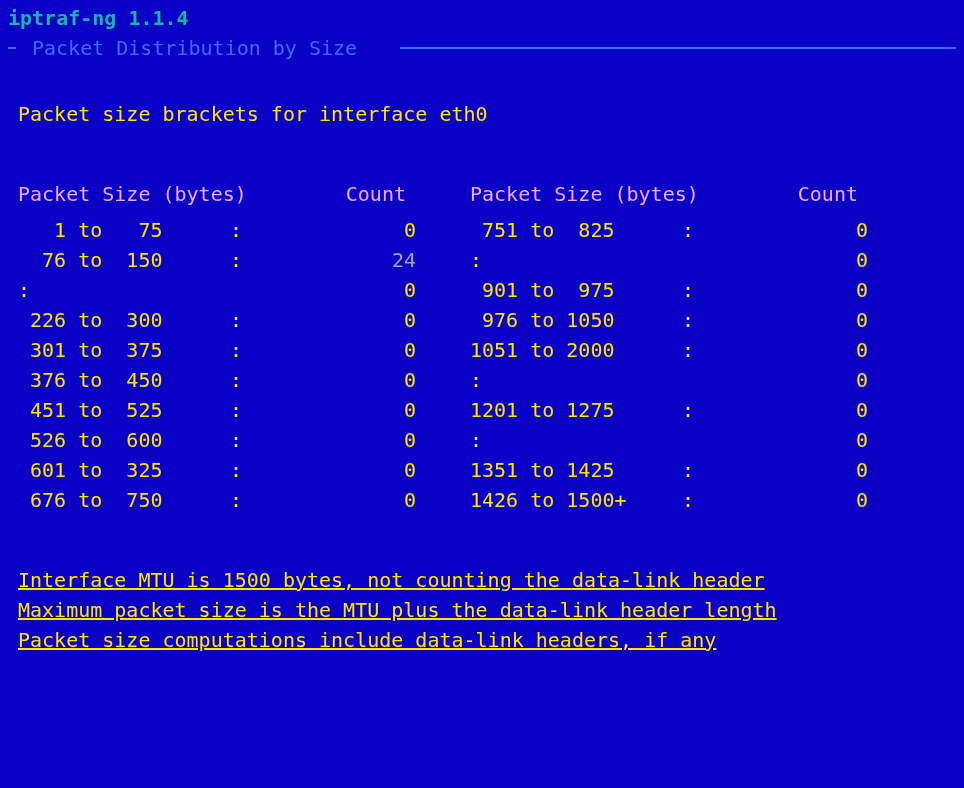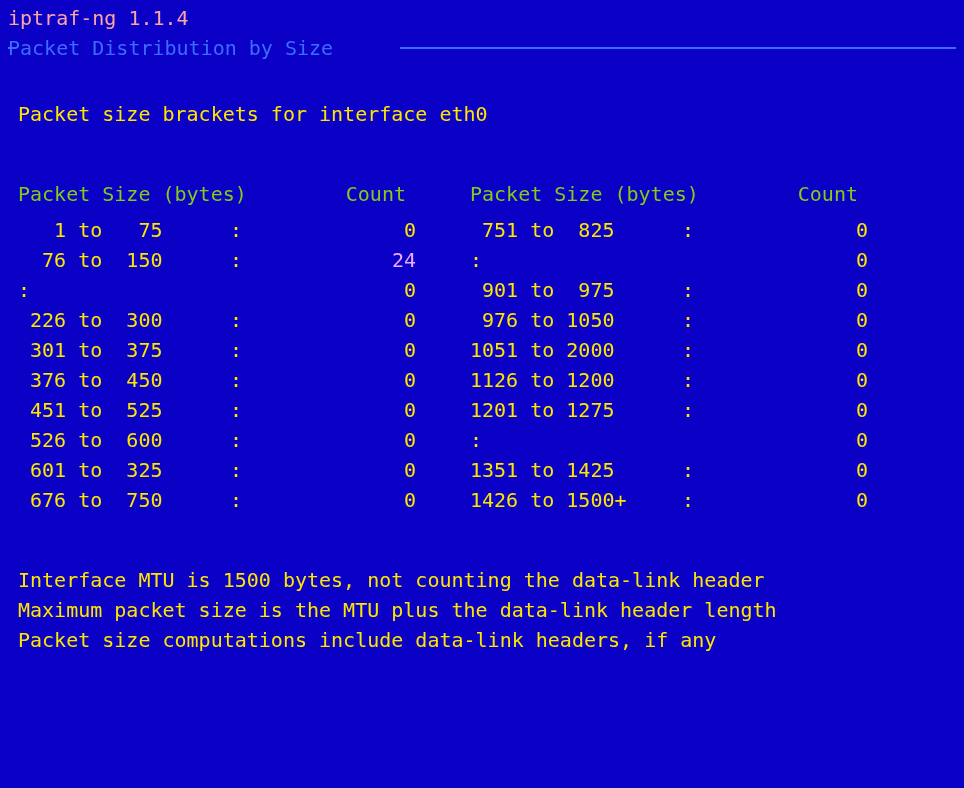--- a/index.html
+++ b/index.html
@@ -13,8 +13,8 @@
       color:#ffe600;
     }
     .title-bar {
-      color:#fca5a5;
-      font-weight:normal;
+      color:#14b8a6;
+      font-weight:bold;
       padding:3px 12px 0 8px;
     }
     .frame-title-row { position:relative; height:30px; }

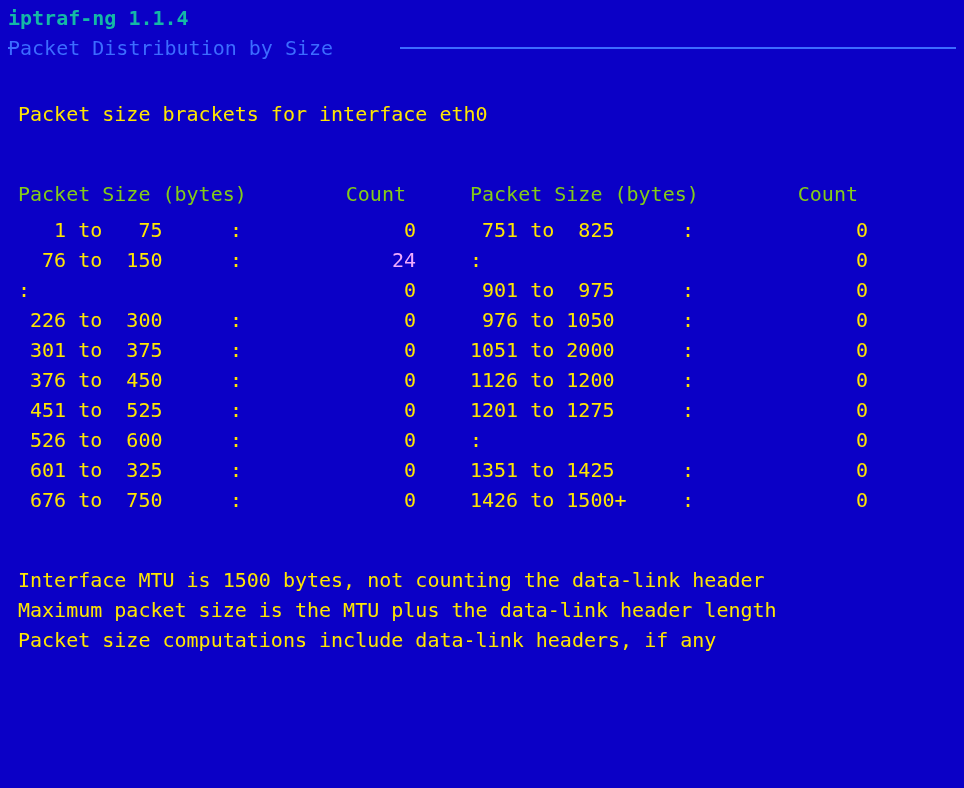--- a/index.html
+++ b/index.html
@@ -24,7 +24,7 @@
     .frame-title-row .seg-left  { left:8px;  width:8px; }
     .frame-title-row .seg-right { left:400px; right:8px; }
     .frame-title {
-      position:absolute; left:8px; top:0;
+      position:absolute; left:32px; top:0;
       color:#3c6cff;
     }
     .content { padding:0 18px;margin-top:36px; }

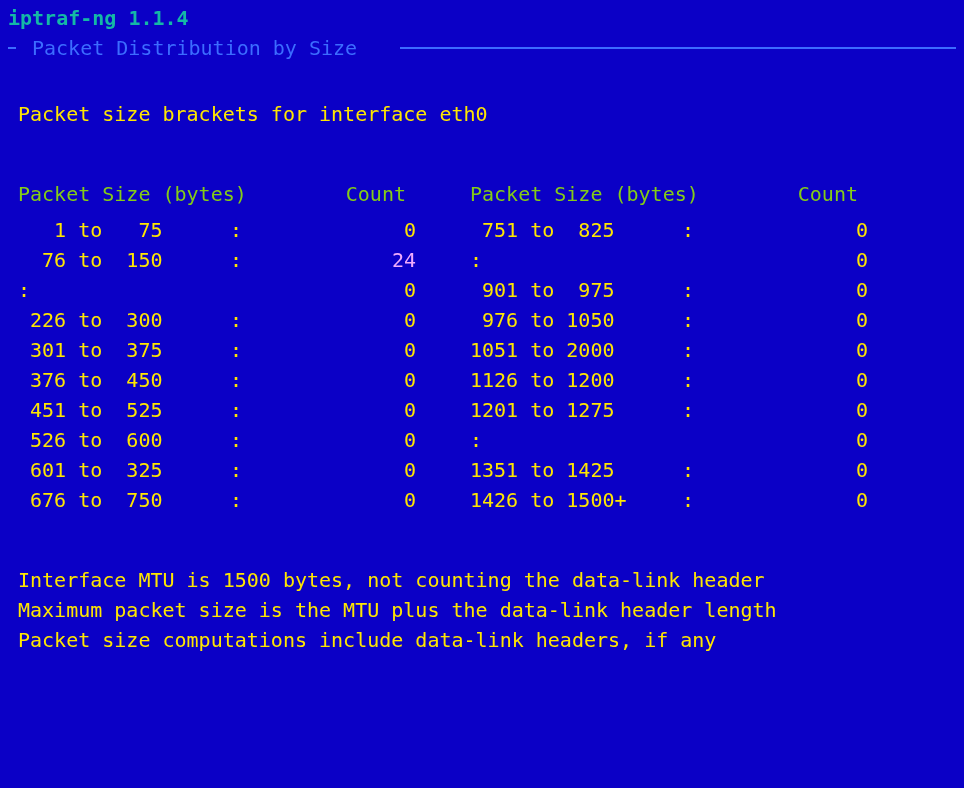--- a/index.html
+++ b/index.html
@@ -31,7 +31,7 @@
     .subtitle { margin:24px 0 50px 0; }
     .cols { display:flex; }
     .col { width:452px; }
-    .hdr { color:#84cc16; display:flex; margin-bottom:6px;gap:30px; }
+    .hdr { color:#f0abfc; display:flex; margin-bottom:6px;gap:30px; }
     .hdr .h1 { width:254px; }
     .hdr .h2 { flex:1; text-align:right; padding-right:64px; }
     .row { display:flex; height:30px; align-items:center; }

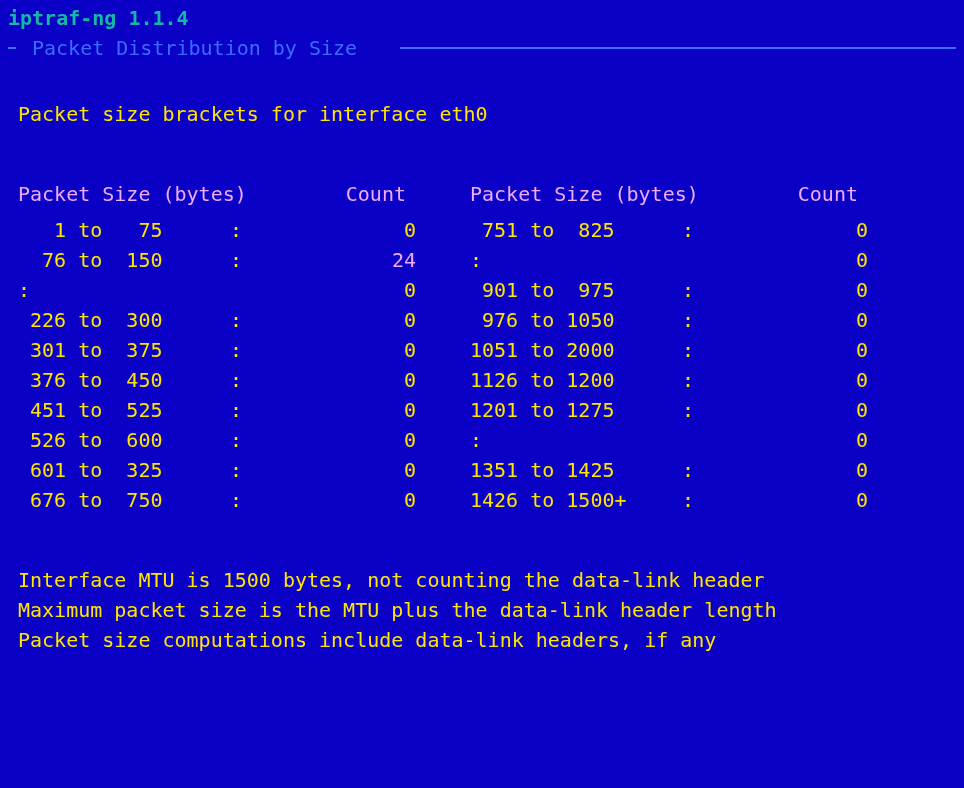--- a/index.html
+++ b/index.html
@@ -47,7 +47,7 @@
       padding-right:54px;
       font-variant-numeric:tabular-nums;
     }
-    .hl { color:#f0abfc; }
+    .hl { color:#a3a3a3; }
     .notes { margin-top:50px; }
     .notes div { line-height:1.5; }
   </style>

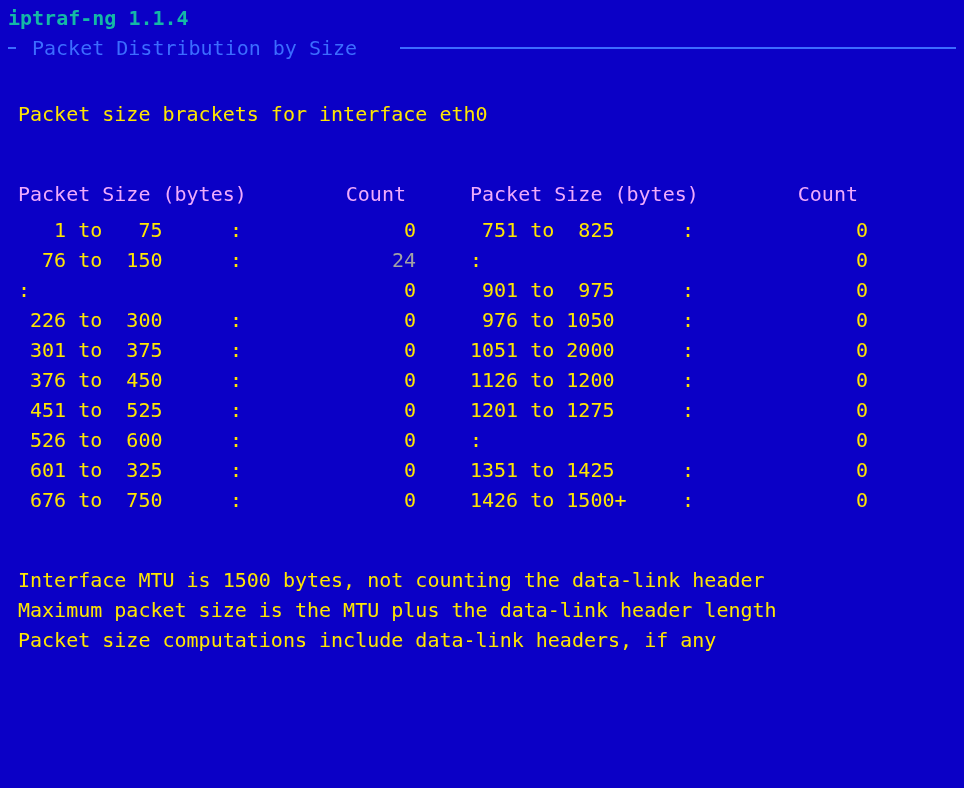--- a/index.html
+++ b/index.html
@@ -154,7 +154,6 @@
             <span class="cnt">0</span>
           </div>
           <div class="row">
-            <span class="rng">1126 to 1200</span>
             <span class="colon">:</span>
             <span class="cnt">0</span>
           </div>

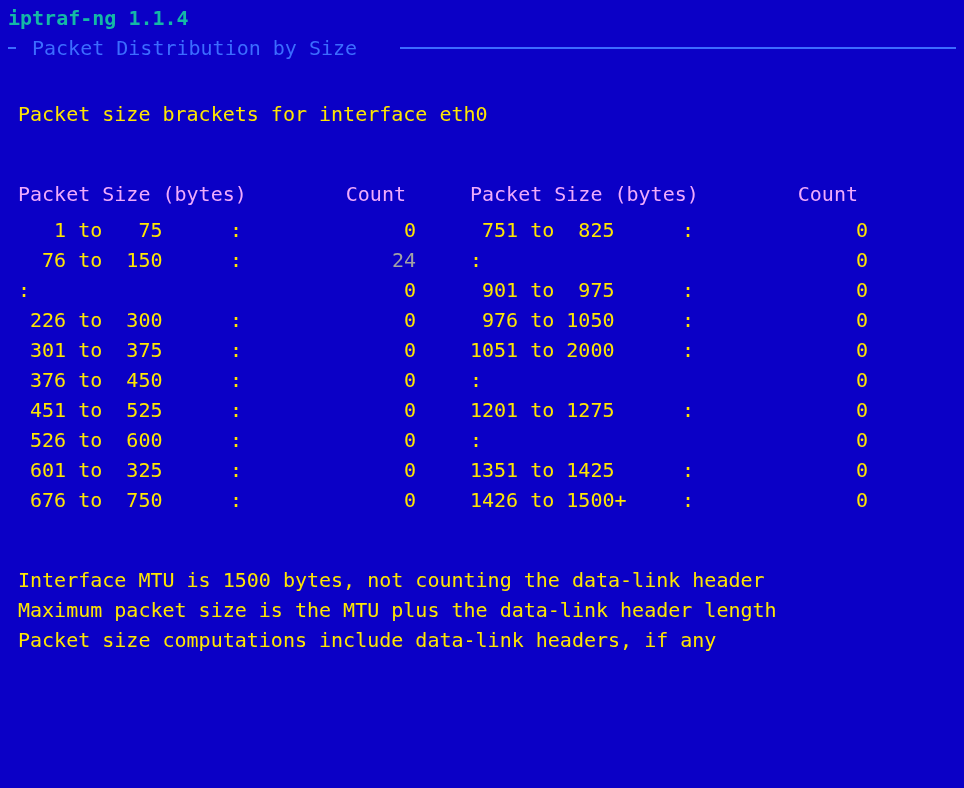--- a/index.html
+++ b/index.html
@@ -49,7 +49,7 @@
     }
     .hl { color:#a3a3a3; }
     .notes { margin-top:50px; }
-    .notes div { line-height:1.5; }
+    .notes div { line-height:1.5;text-decoration:underline; }
   </style>
 </head>
 <body>

